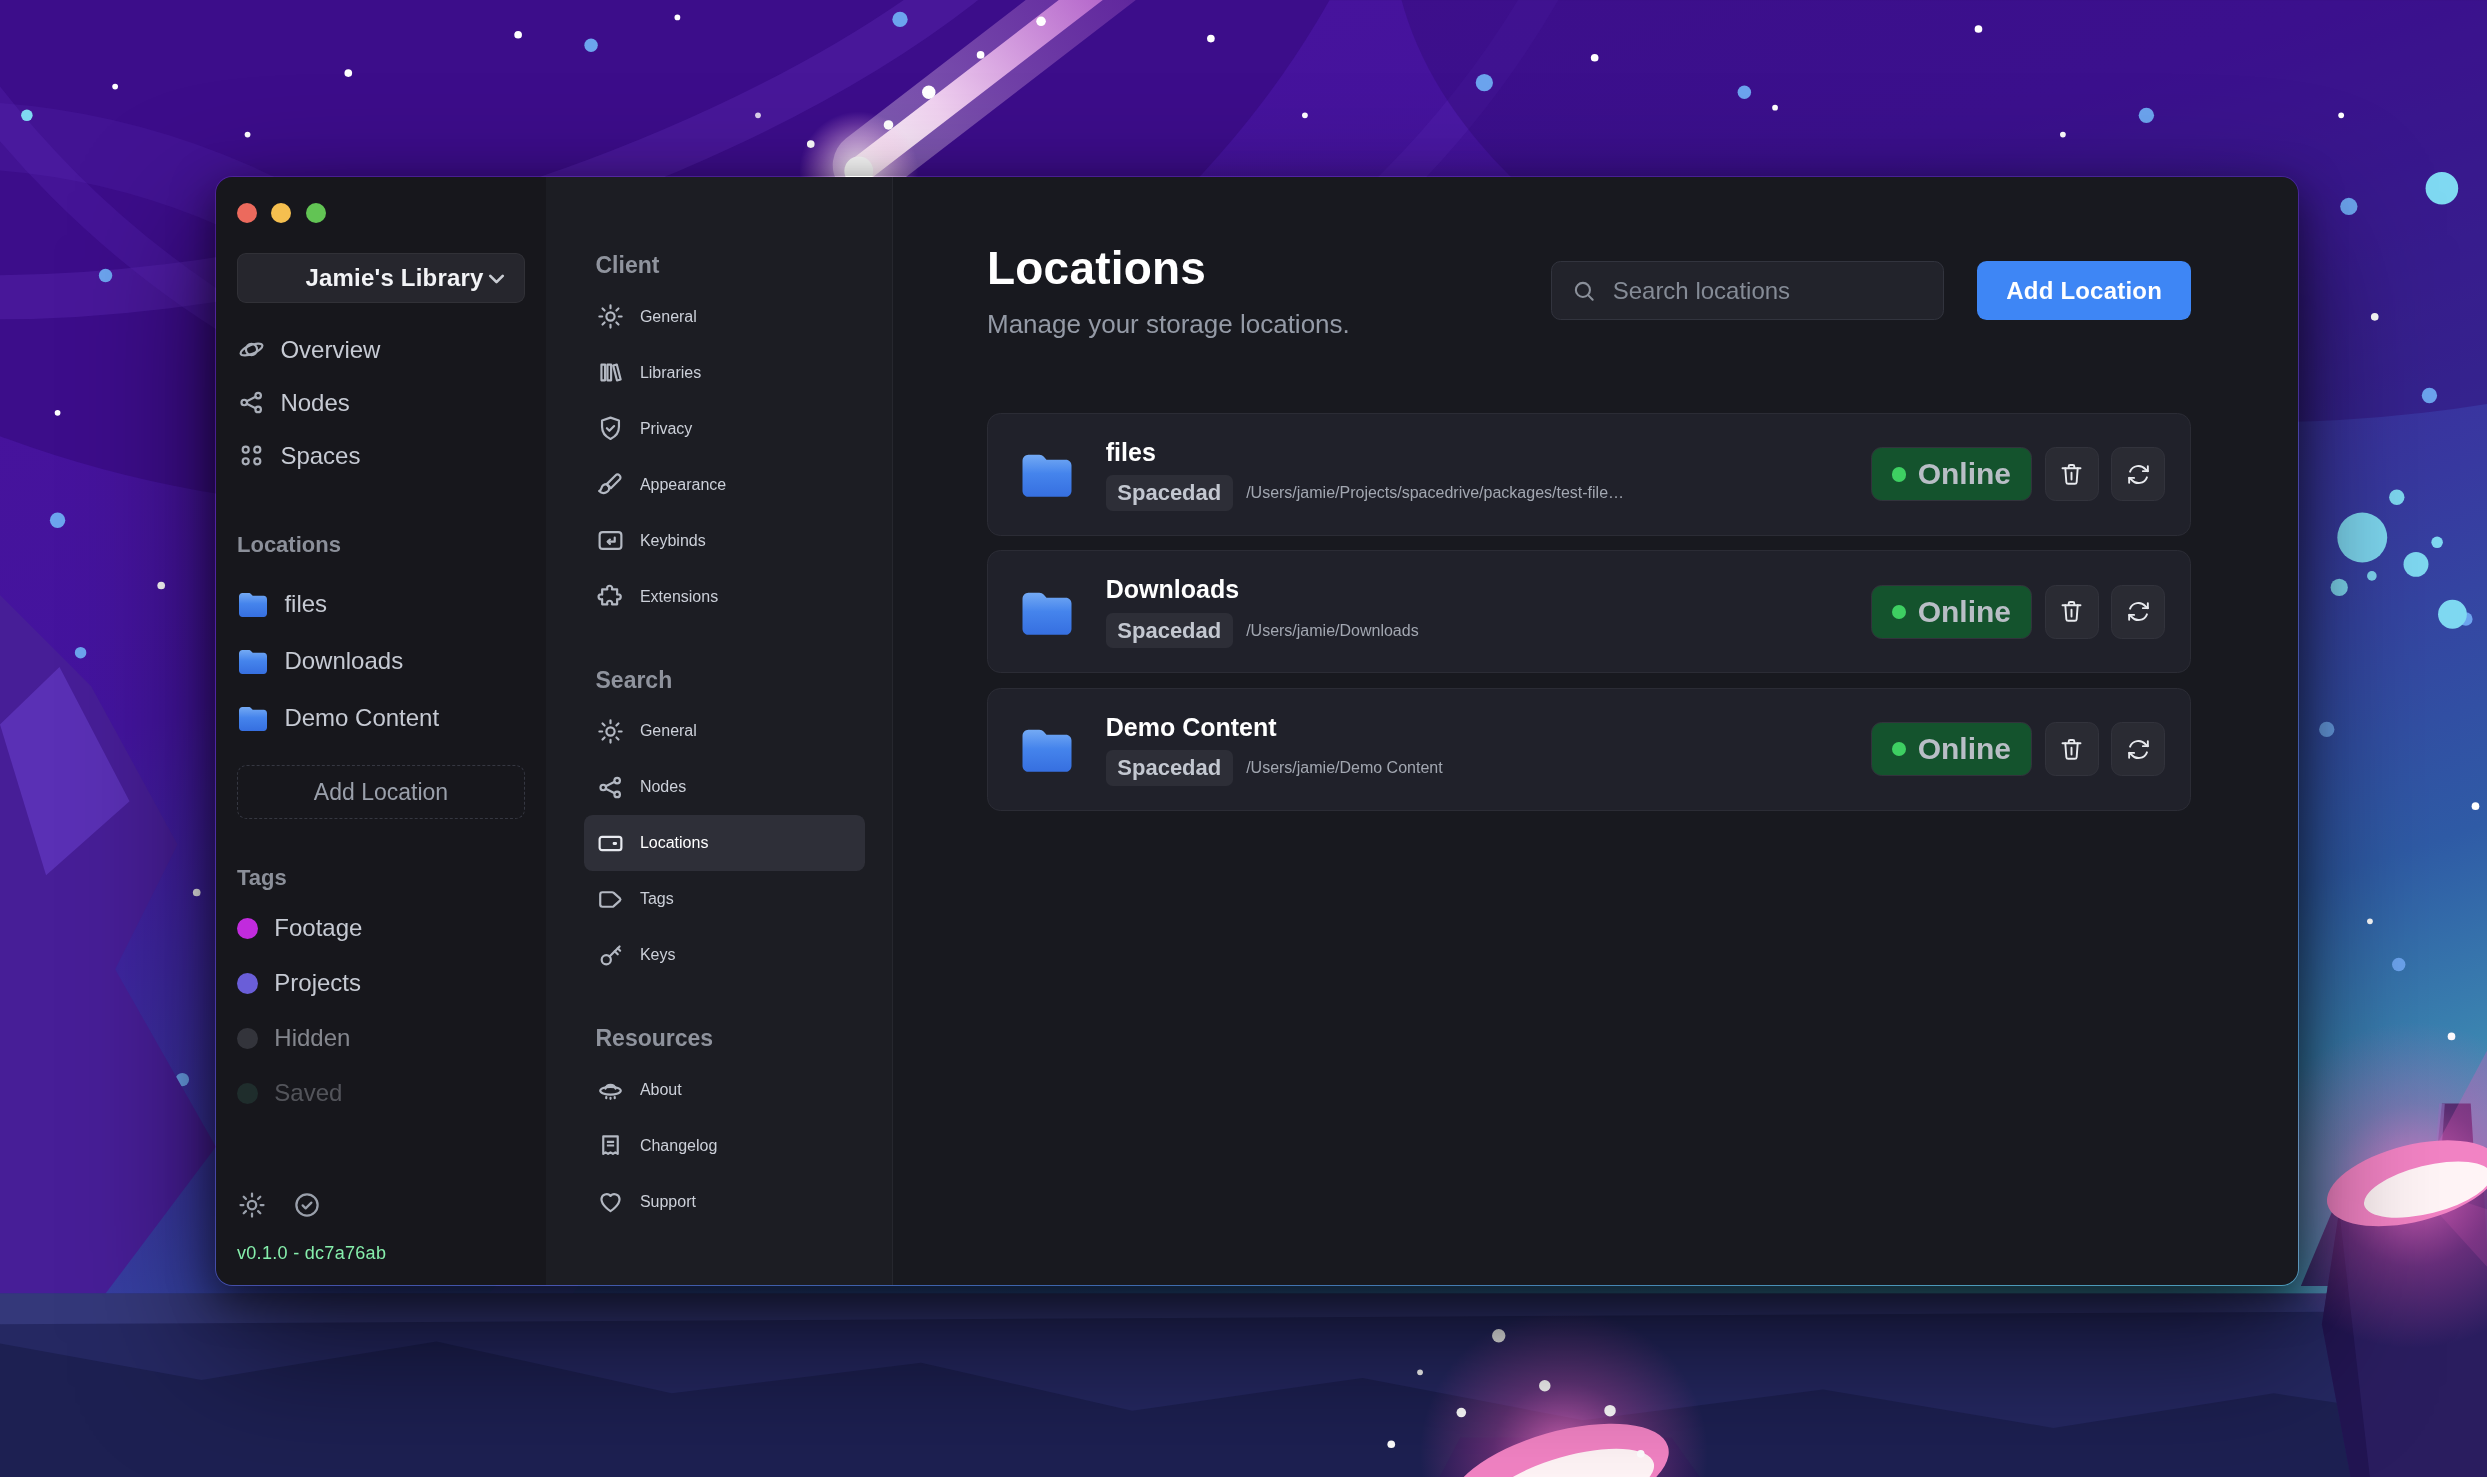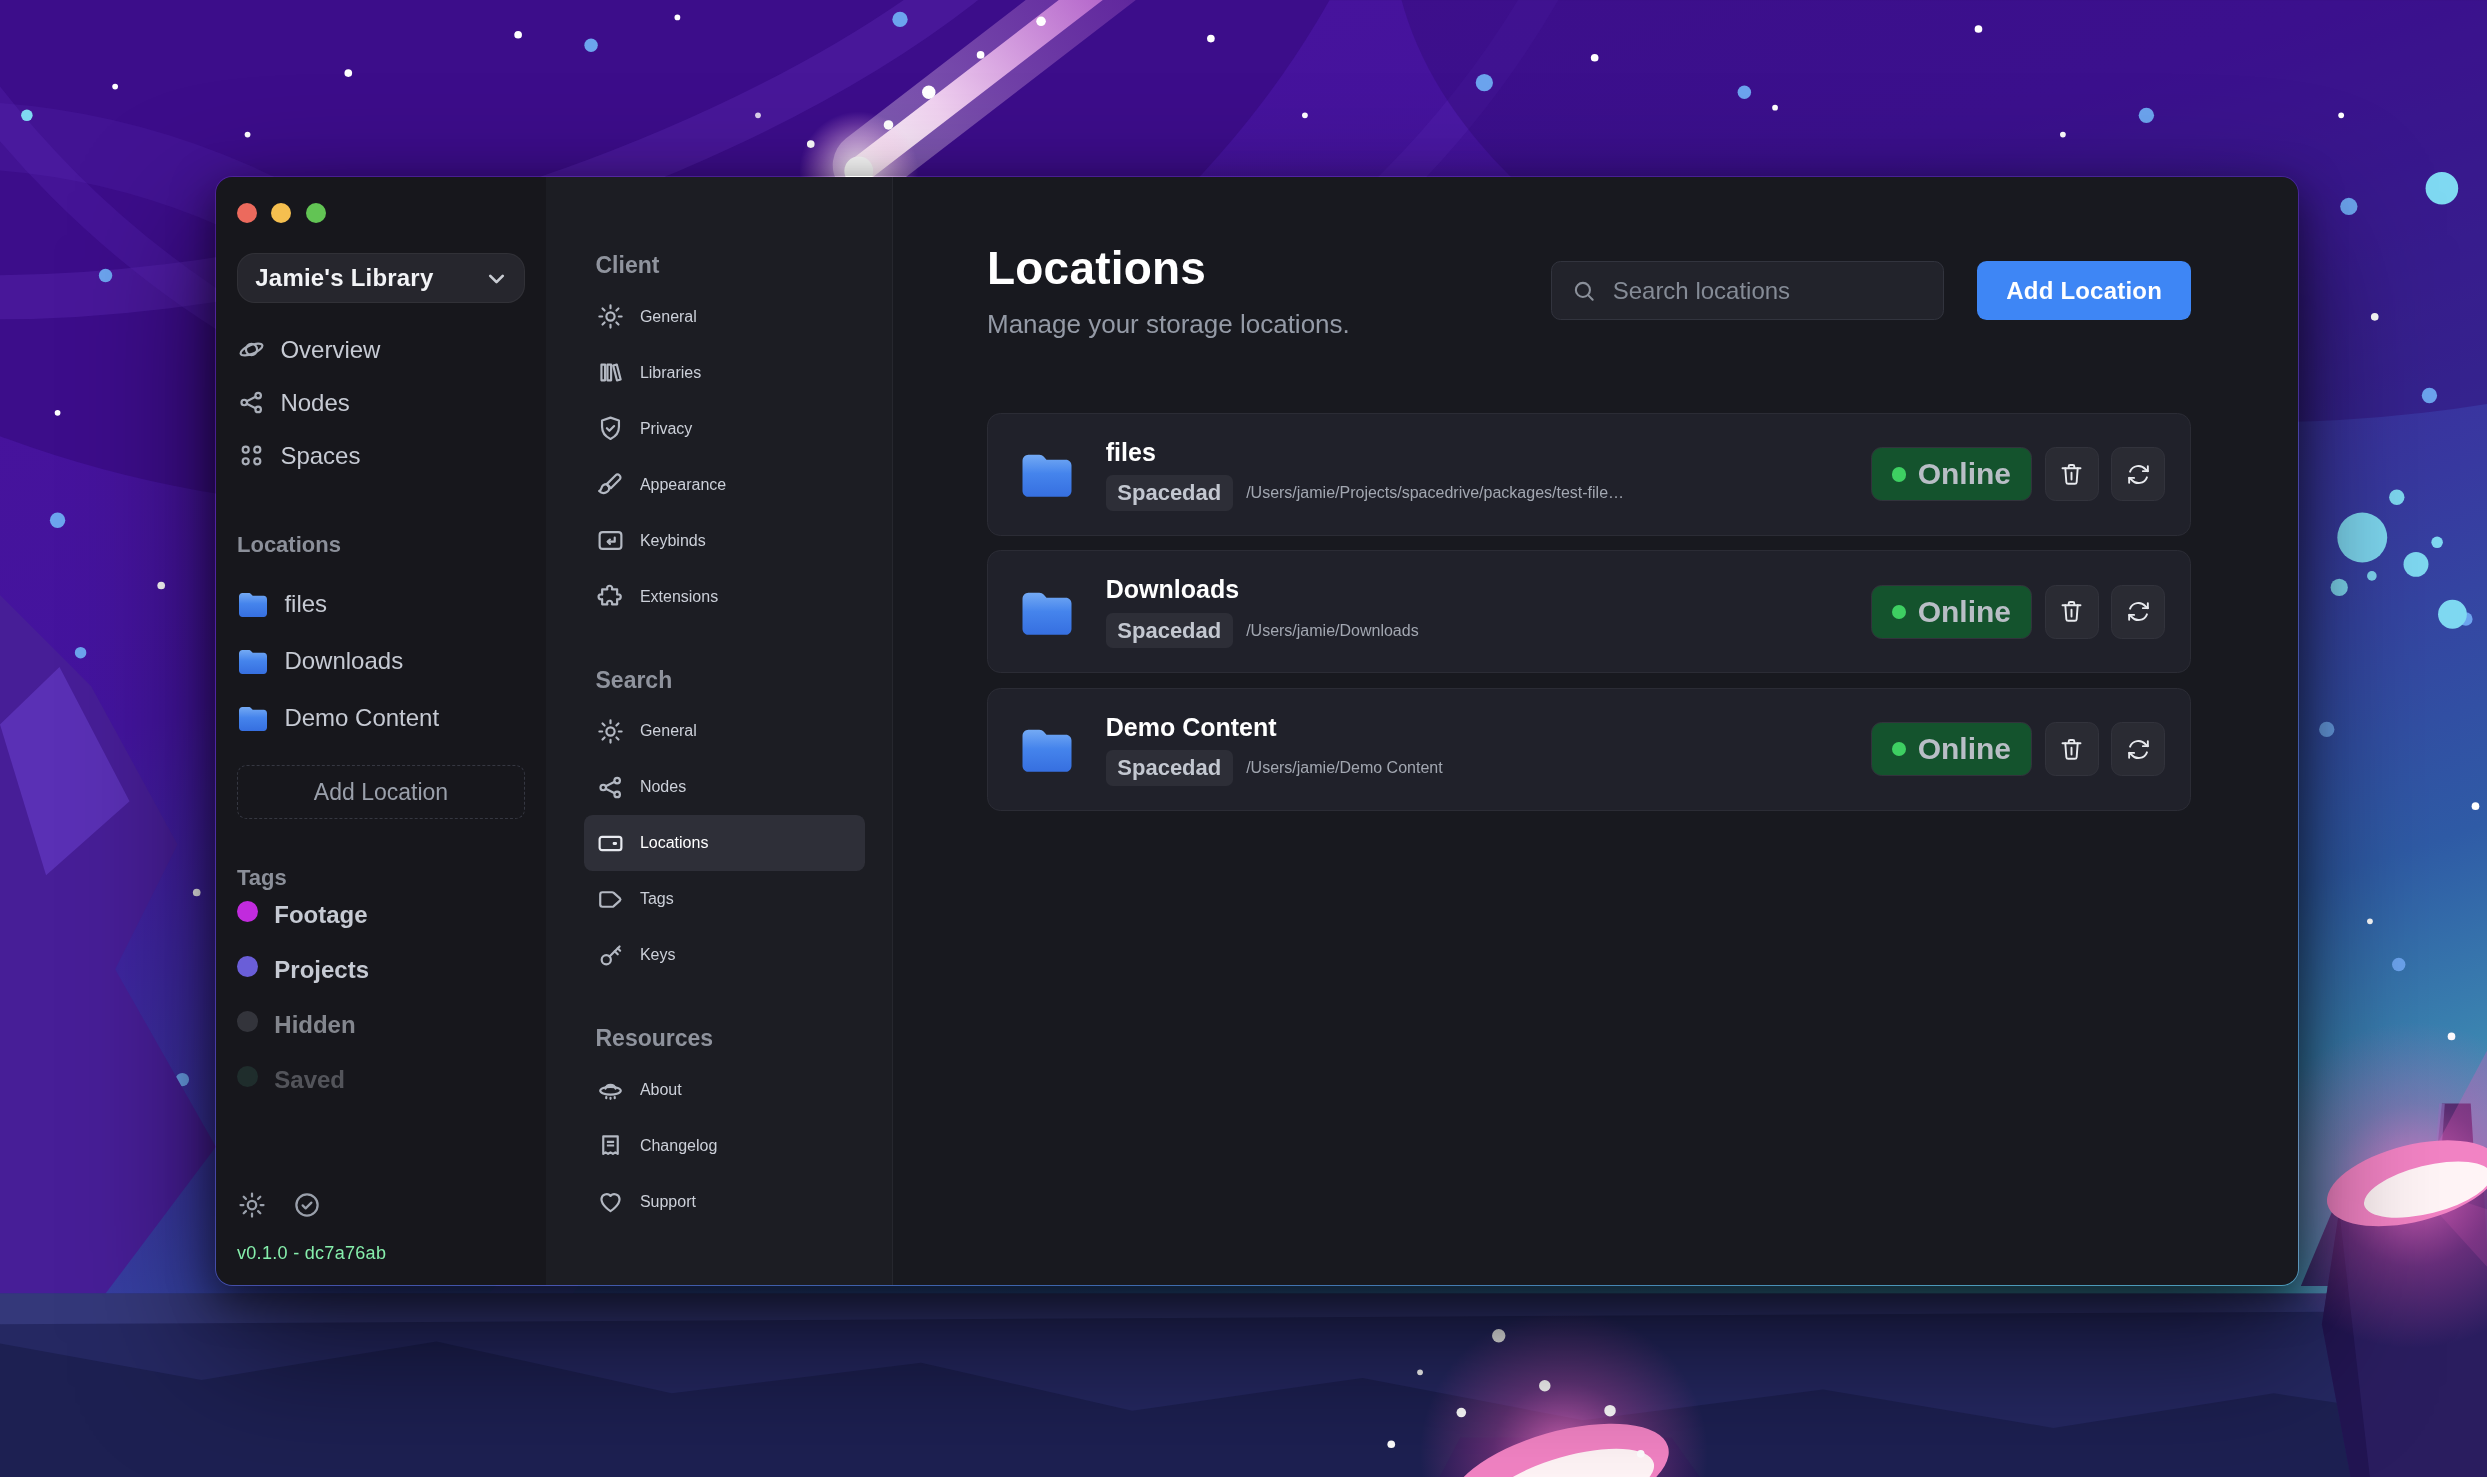--- a/index.html
+++ b/index.html
@@ -25,7 +25,7 @@
   .light { width:20px; height:20px; border-radius:50%; }
   .lib-select {
     margin-top:30px; height:50px; background:#26262d; border:1px solid rgba(255,255,255,.05);
-    border-radius:18px; display:flex; align-items:center; justify-content:space-between;
+    border-radius:9px; display:flex; align-items:center; justify-content:flex-end;
     padding:0 15.4px 0 17.3px; color:#f2f3f6; font-size:24px; font-weight:700; letter-spacing:0.2px;
   }
   .lib-select .chev { width:25px; height:25px; color:#c9ccd3; flex-shrink:0; }

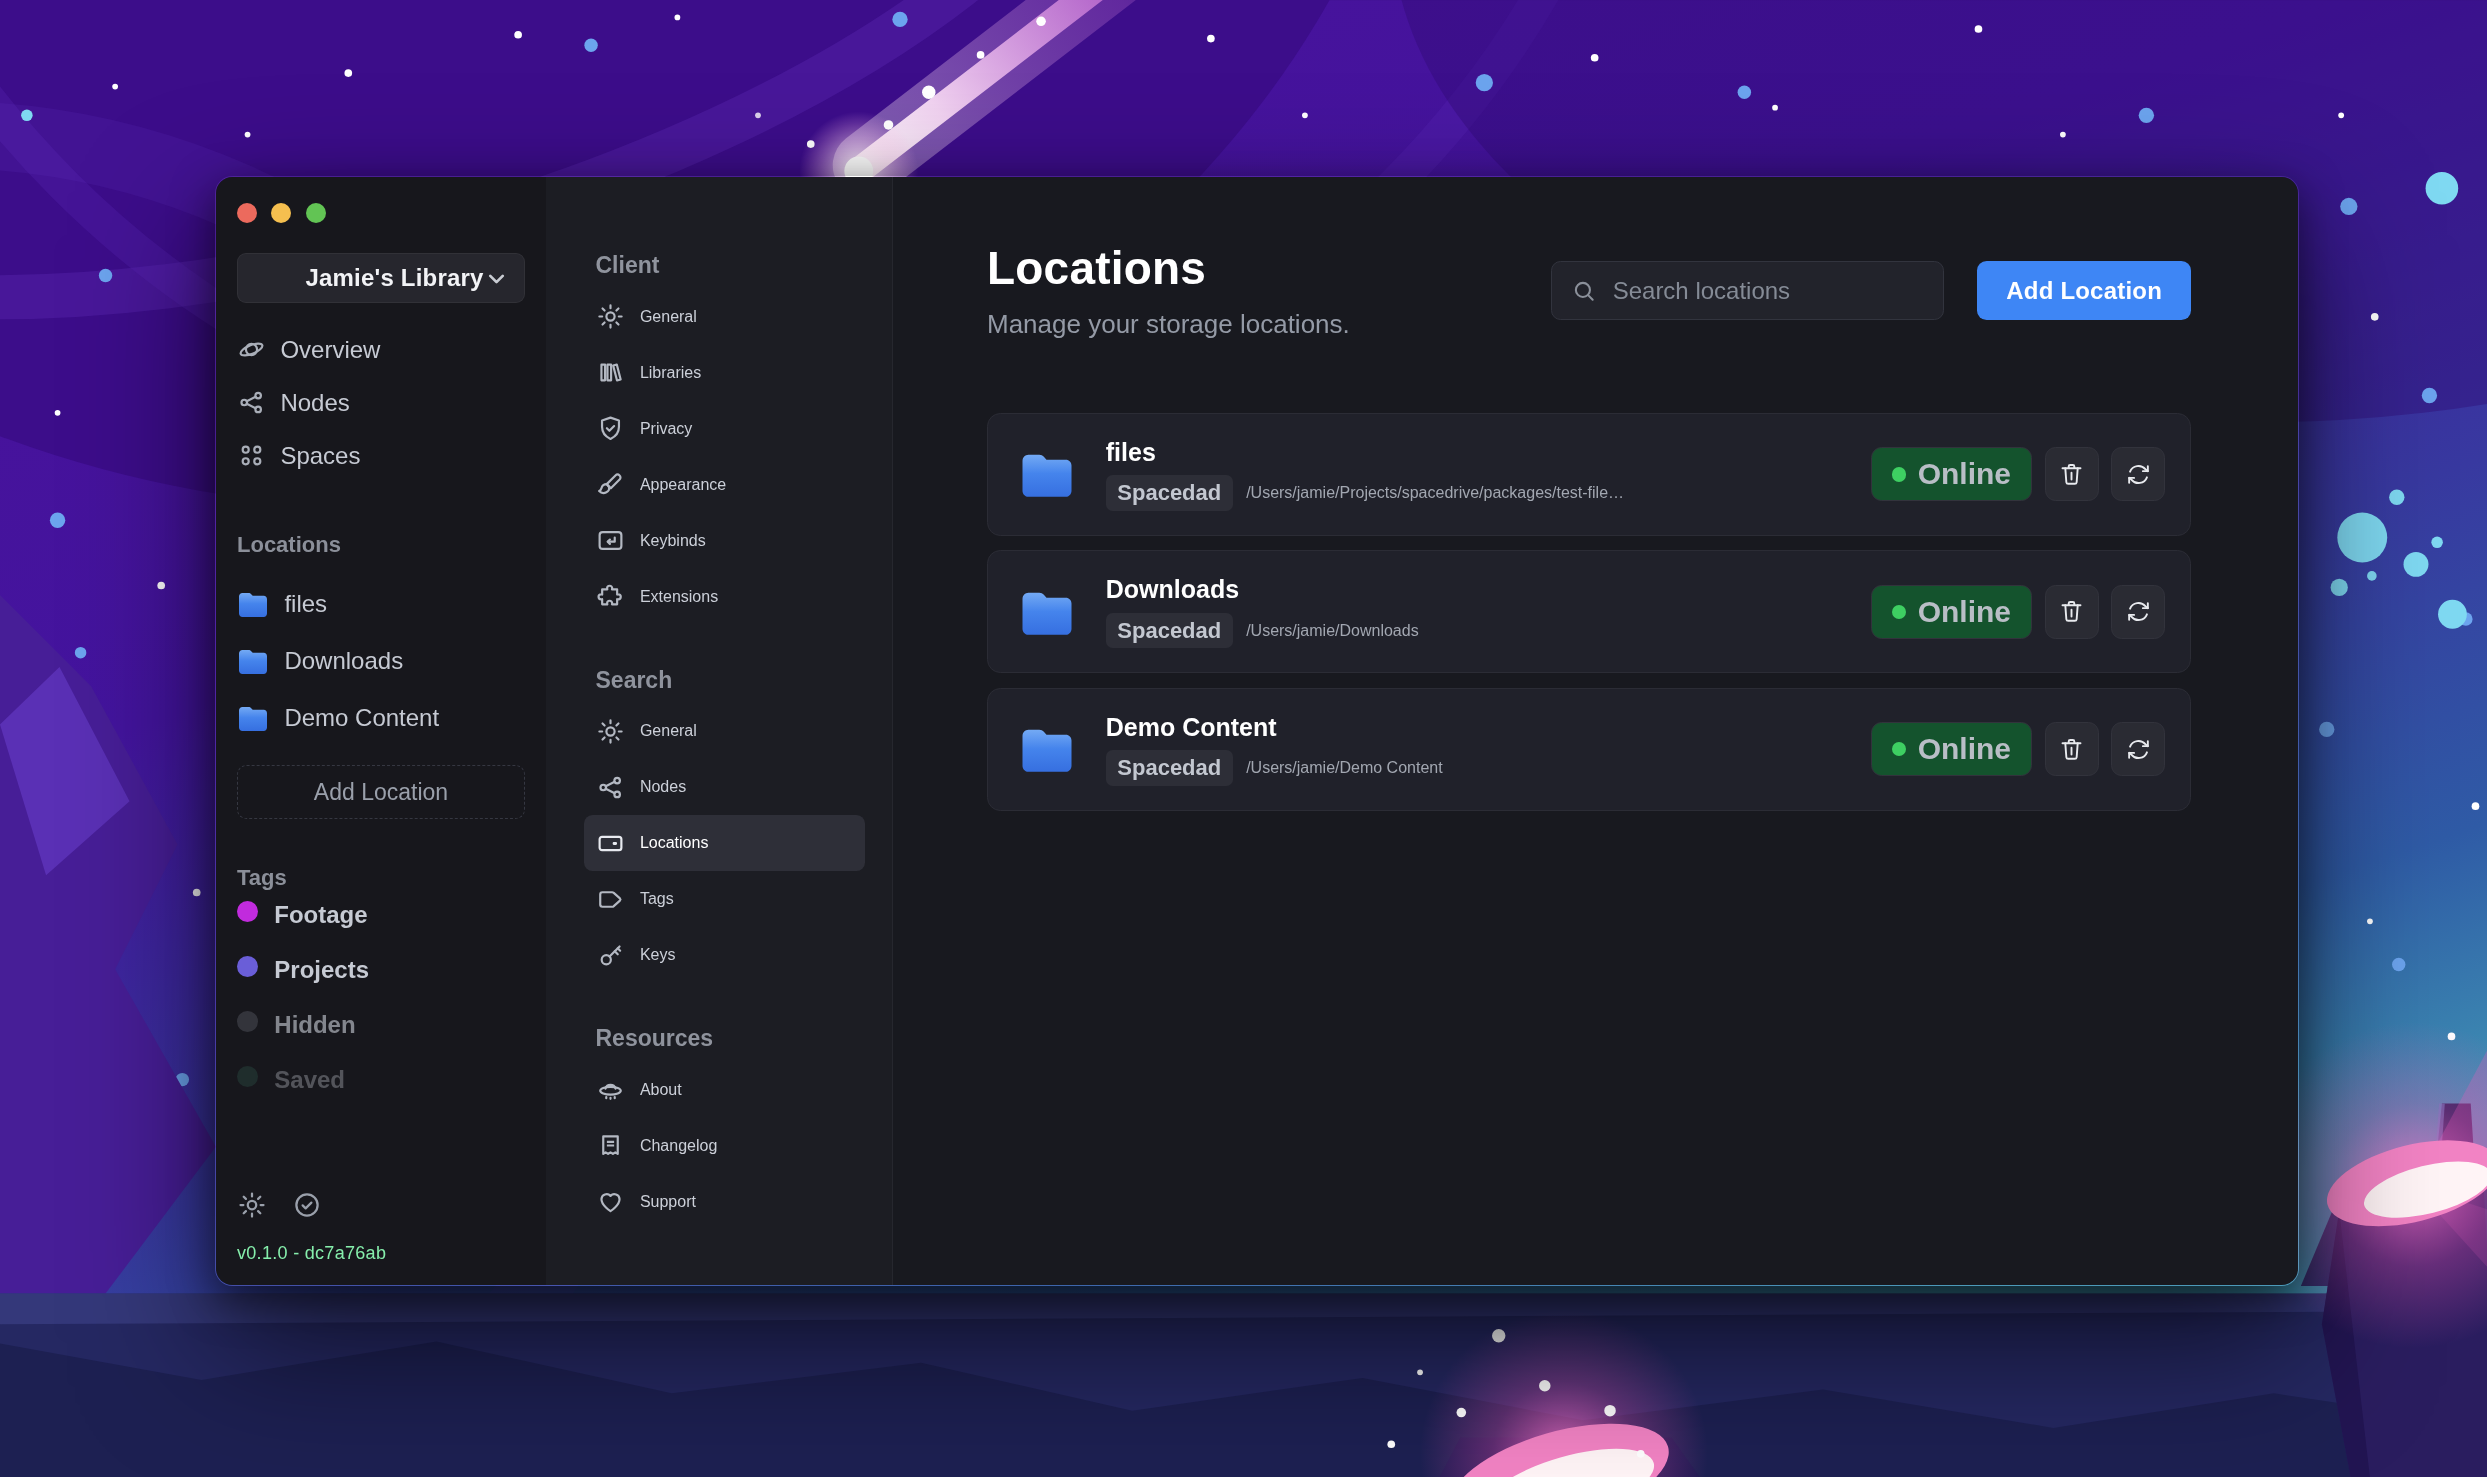--- a/index.html
+++ b/index.html
@@ -45,7 +45,7 @@
   }
   .h-tags { margin-top:46px; }
   .tag-list { margin-top:9.6px; }
-  .tag-row { display:flex; align-items:flex-start; gap:16.3px; height:55px; color:#c6cad3; font-size:24px; font-weight:700; }
+  .tag-row { display:flex; align-items:center; gap:16.3px; height:55px; color:#c6cad3; font-size:24px; font-weight:400; }
   .tag-dot { width:21px; height:21px; border-radius:50%; flex-shrink:0; }
   .tag-hidden { opacity:.62; }
   .tag-saved { opacity:.34; }

